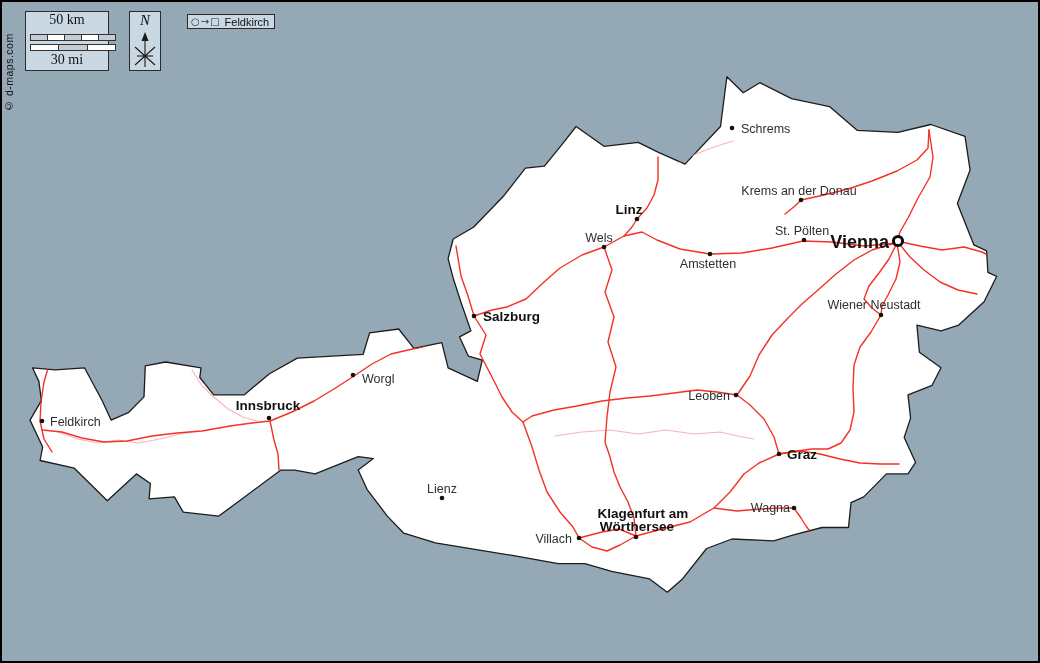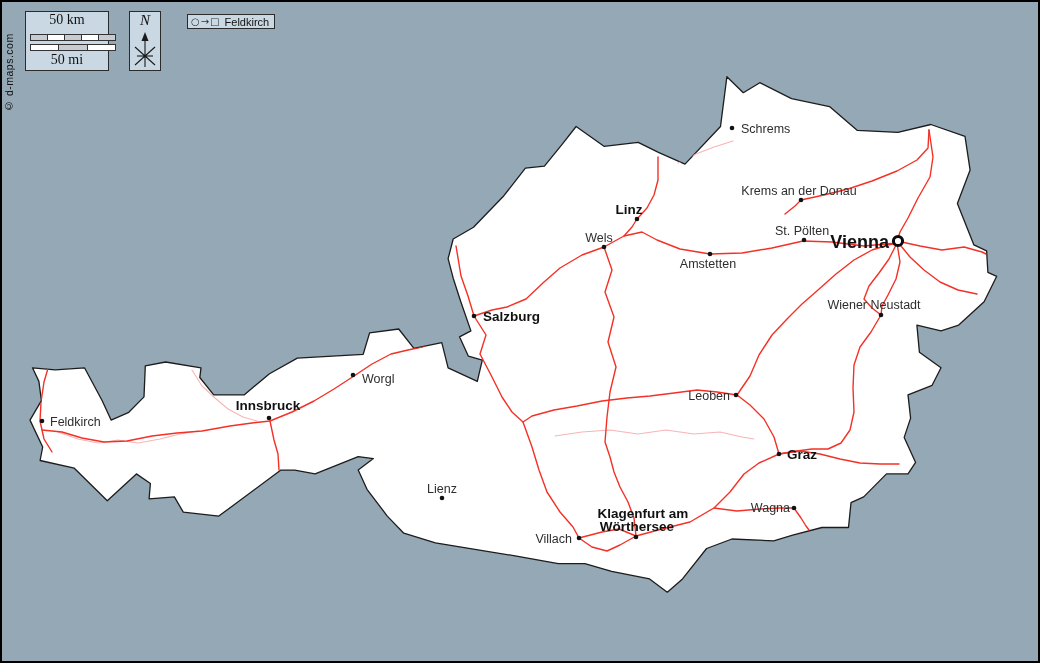--- a/index.html
+++ b/index.html
@@ -126,7 +126,7 @@
         <div class="seg-g"></div>
         <div class="seg-w"></div>
       </div>
-    <div id="mi-label" class="scale-label">50 mi</div>
+    <div id="mi-label" class="scale-label">30 mi</div>
   </div>
 
   <div id="compassbox" class="ctrl">

